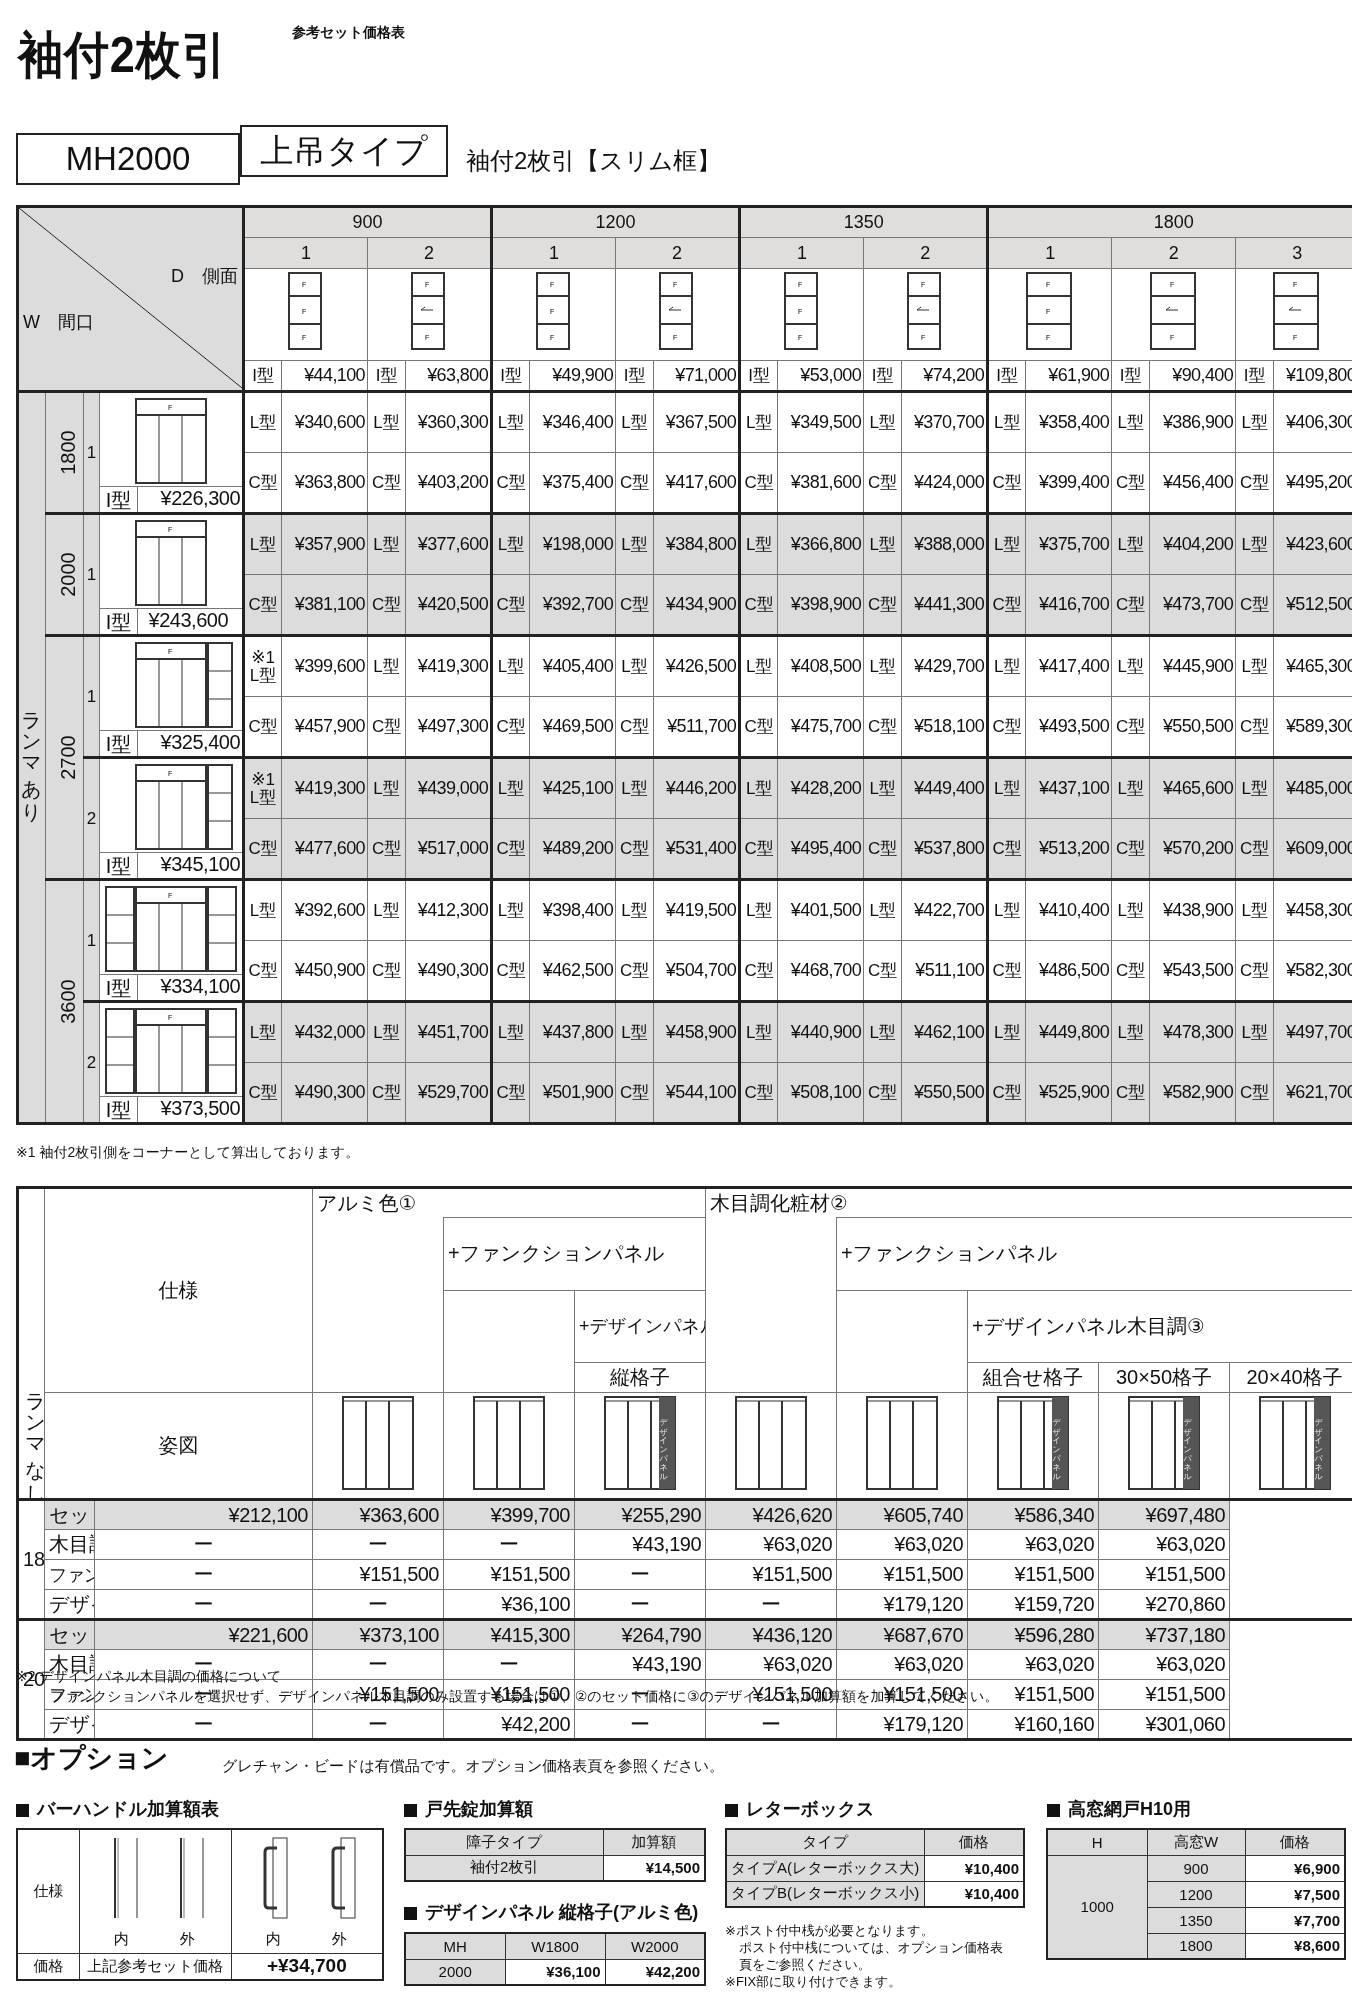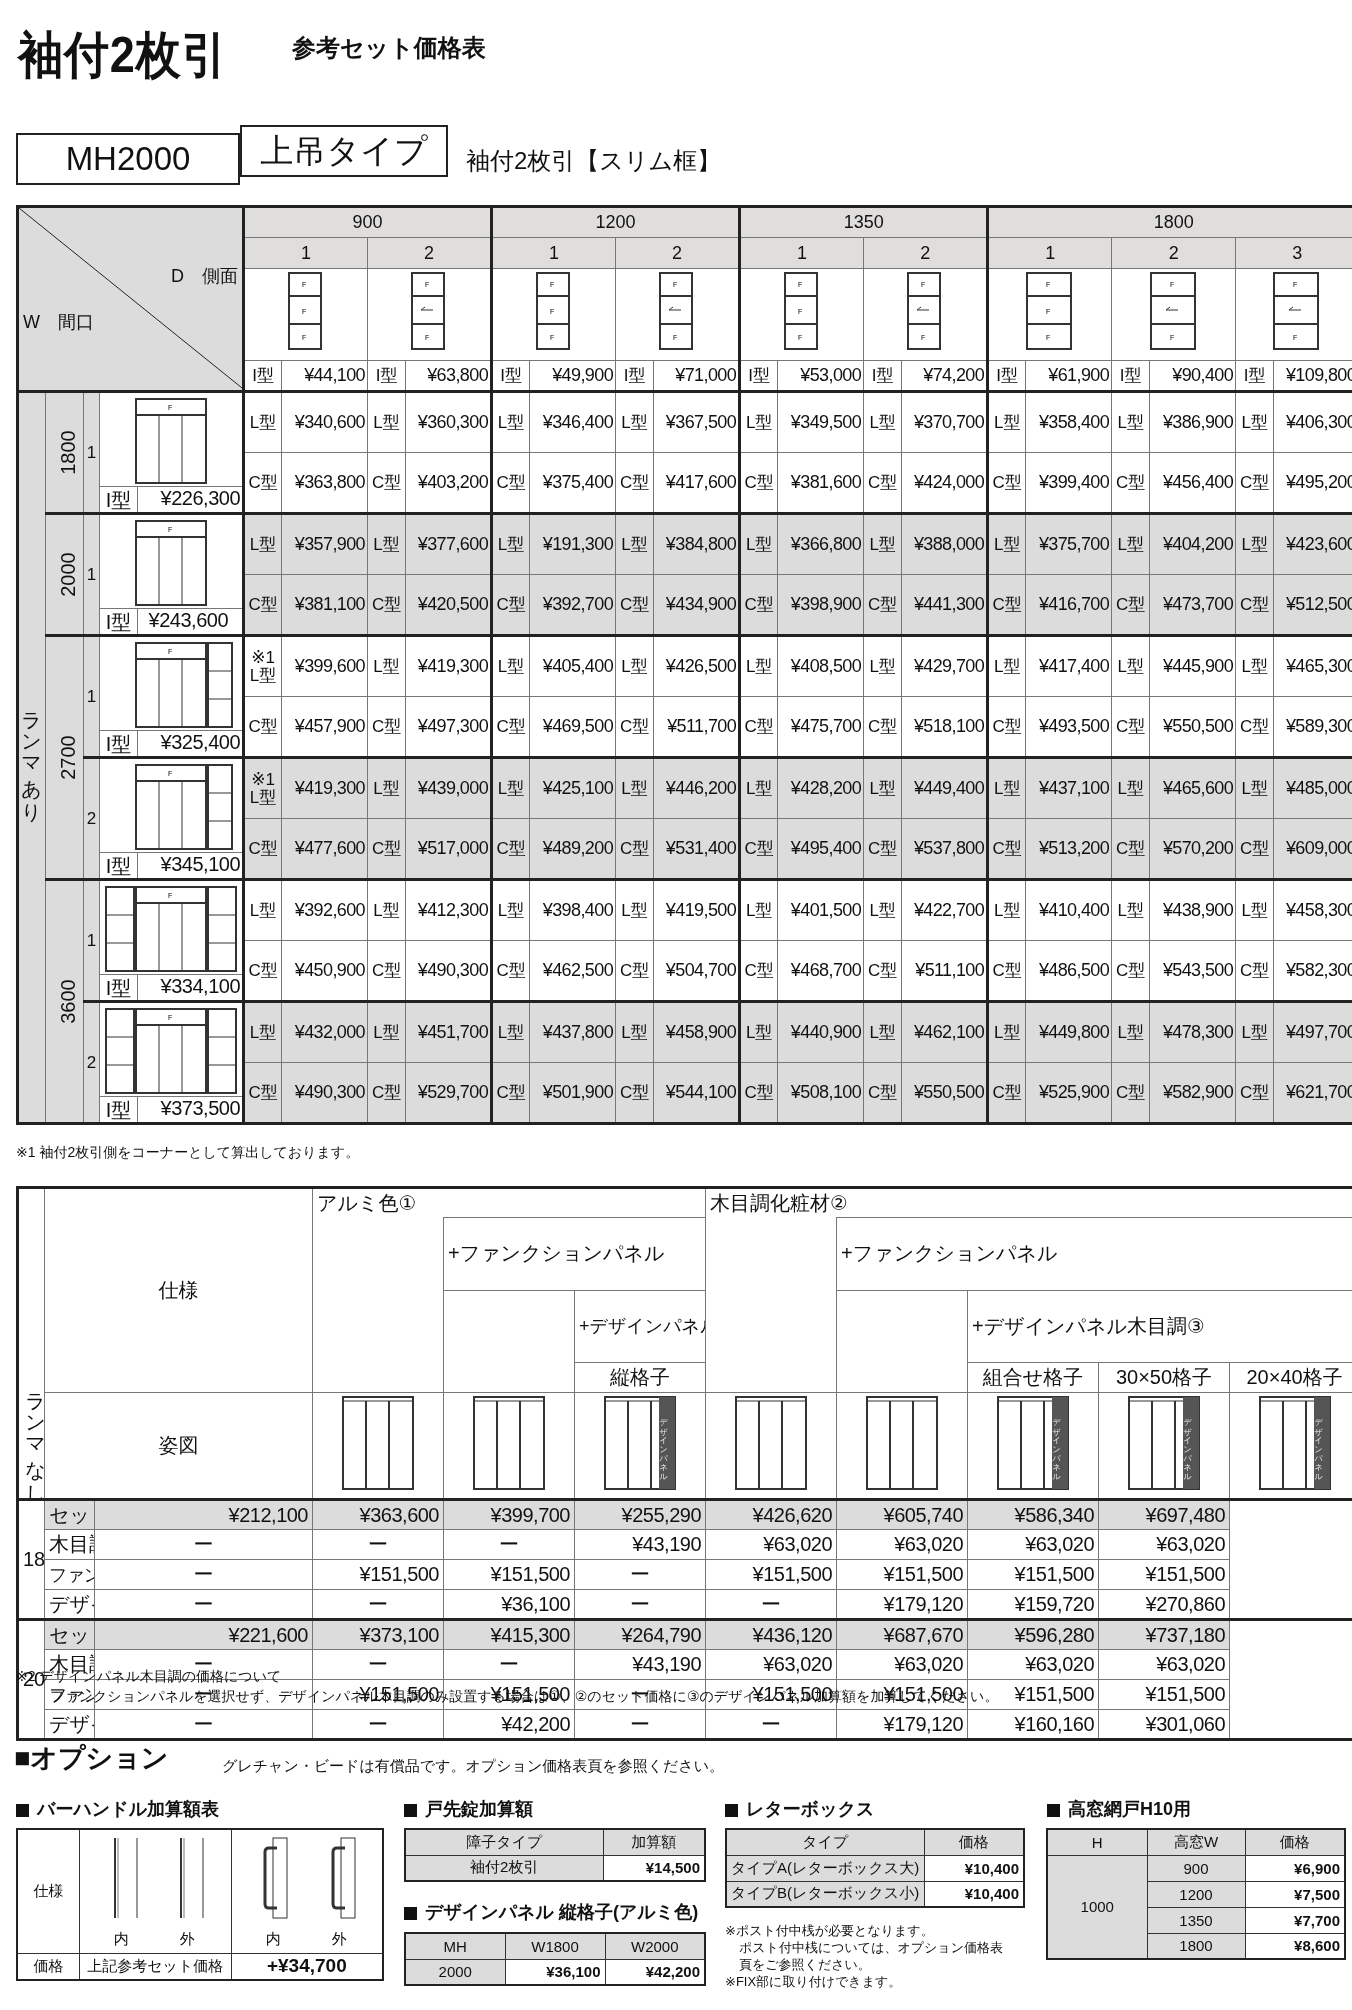--- a/index.html
+++ b/index.html
@@ -6,7 +6,7 @@
 body{width:1352px;height:2010px;background:#fff;font-family:"Liberation Sans","DejaVu Sans",sans-serif;color:#111;position:relative;overflow:hidden}
 .abs{position:absolute}
 .title{left:18px;top:22px;font-size:50px;font-weight:bold;letter-spacing:1px;transform:scaleX(0.9);transform-origin:left}
-.subtitle{left:292px;top:32px;font-size:24px;font-weight:bold}
+.subtitle{left:292px;top:24px;font-size:14px;font-weight:bold}
 .box{border:2px solid #222;font-size:33px;padding:0 14px;height:52px;line-height:48px}
 .spec{font-size:24px}
 table{border-collapse:collapse;table-layout:fixed}

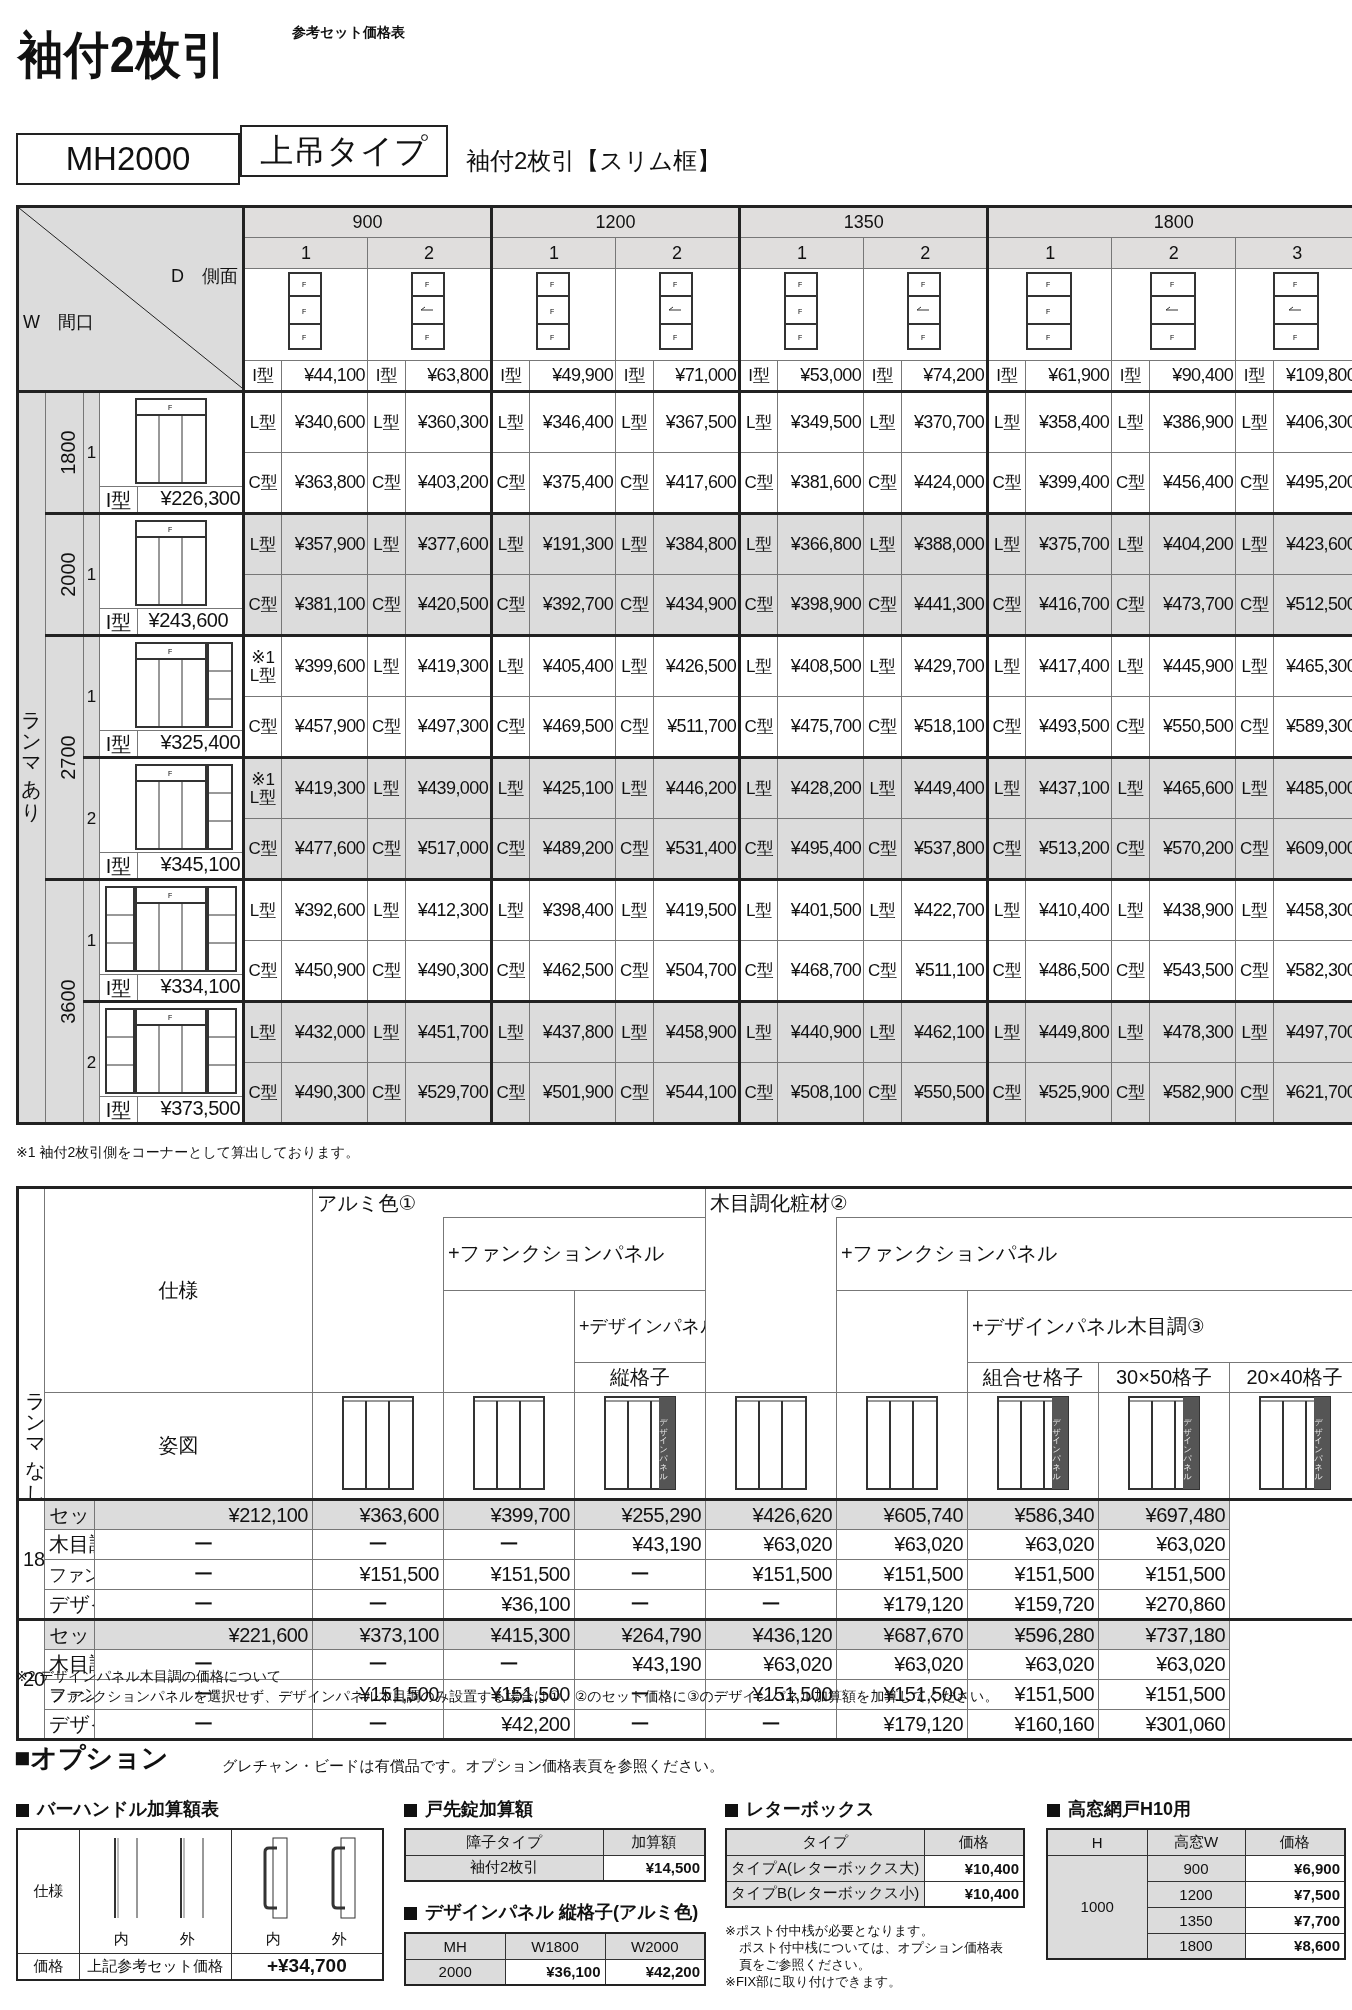--- a/index.html
+++ b/index.html
@@ -264,7 +264,7 @@
         <td class="typ" style="white-space:normal;line-height:18px">L型</td>
         <td class="pr">¥377,600</td>
         <td class="typ bL" style="white-space:normal;line-height:18px">L型</td>
-        <td class="pr">¥191,300</td>
+        <td class="pr">¥198,000</td>
         <td class="typ" style="white-space:normal;line-height:18px">L型</td>
         <td class="pr">¥384,800</td>
         <td class="typ bL" style="white-space:normal;line-height:18px">L型</td>

